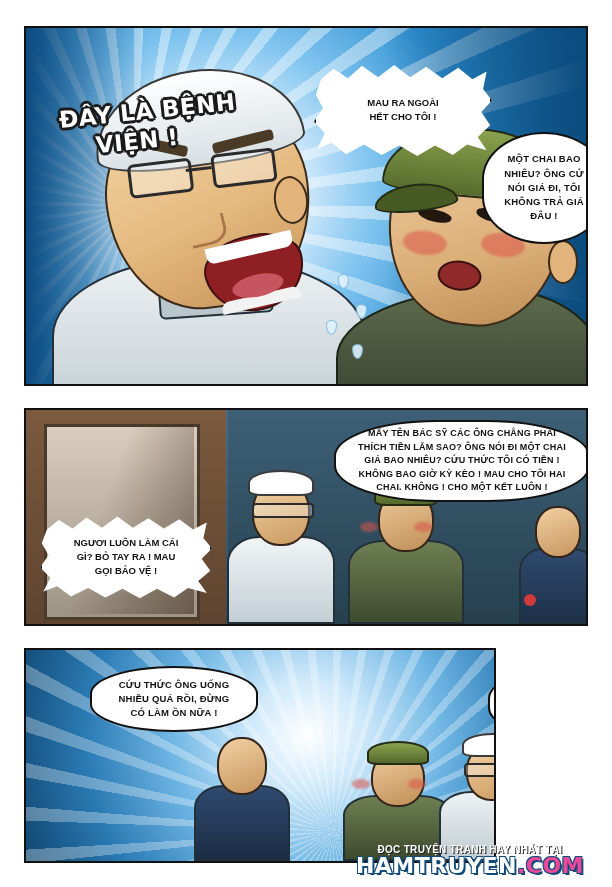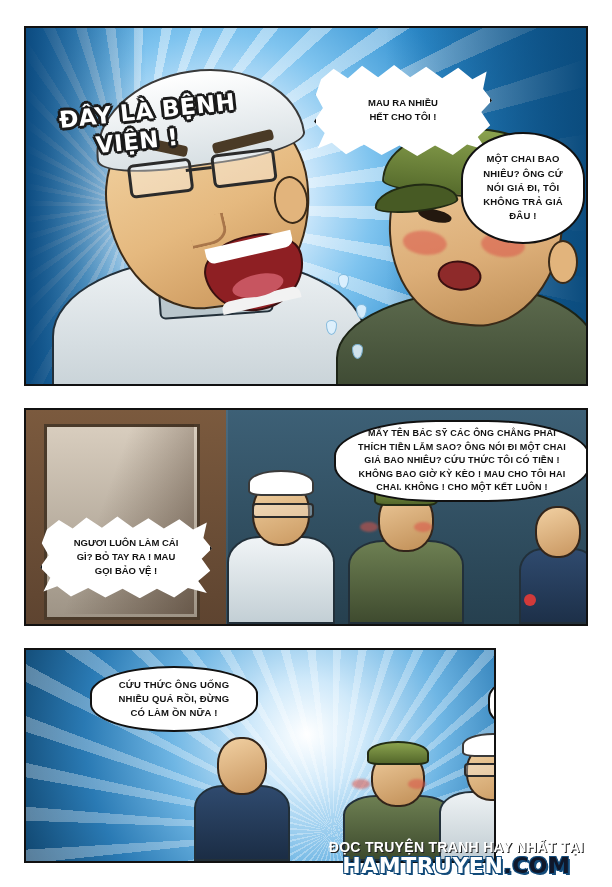--- a/index.html
+++ b/index.html
@@ -510,7 +510,7 @@
 
     <div class="spike-balloon" style="left:288px; top:34px; width:178px; height:96px;">
       <div class="shape"></div>
-      <div class="txt">MAU RA NHIỀU
+      <div class="txt">MAU RA NGOÀI
 HẾT CHO TÔI !</div>
     </div>
 

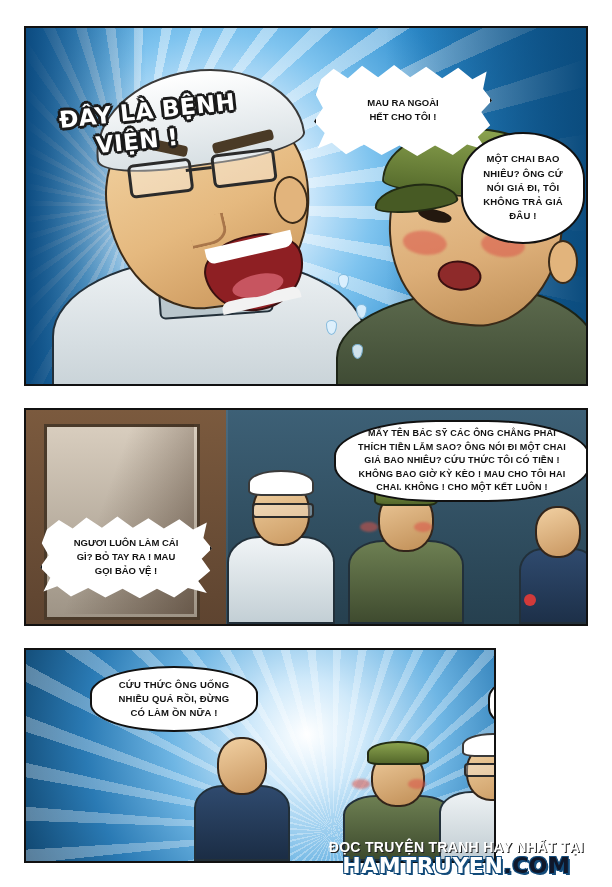--- a/index.html
+++ b/index.html
@@ -514,7 +514,7 @@
 HẾT CHO TÔI !</div>
     </div>
 
-    <div class="balloon" style="left:435px; top:104px; width:124px; height:112px;">
+    <div class="balloon" style="left:456px; top:104px; width:124px; height:112px;">
       <div class="txt">MỘT CHAI BAO
 NHIÊU? ÔNG CỨ
 NÓI GIÁ ĐI, TÔI

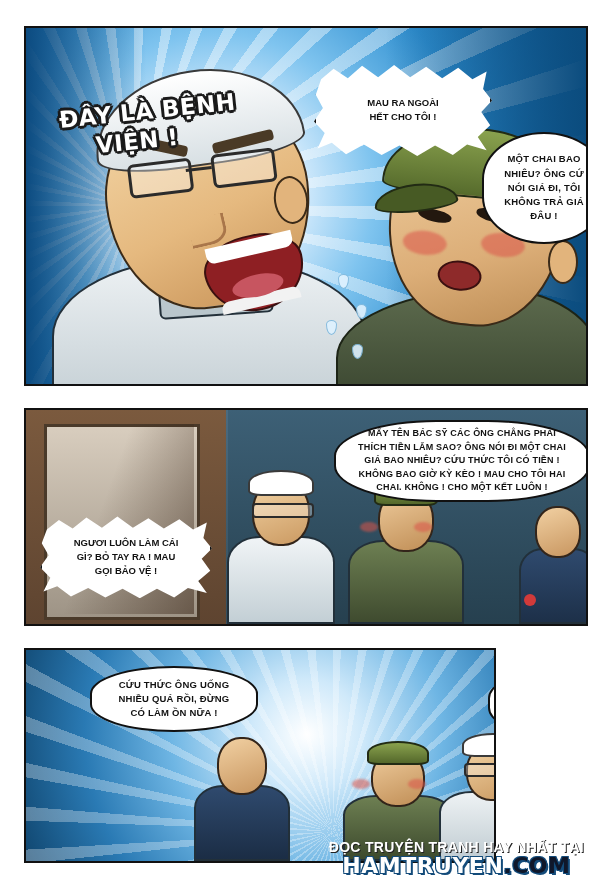--- a/index.html
+++ b/index.html
@@ -436,7 +436,7 @@
     color: #ffffff;
   }
   #wm-top {
-    font-size: 14px;
+    font-size: 10px;
     font-weight: 700;
     letter-spacing: .3px;
     text-shadow: 1px 1px 0 #222;

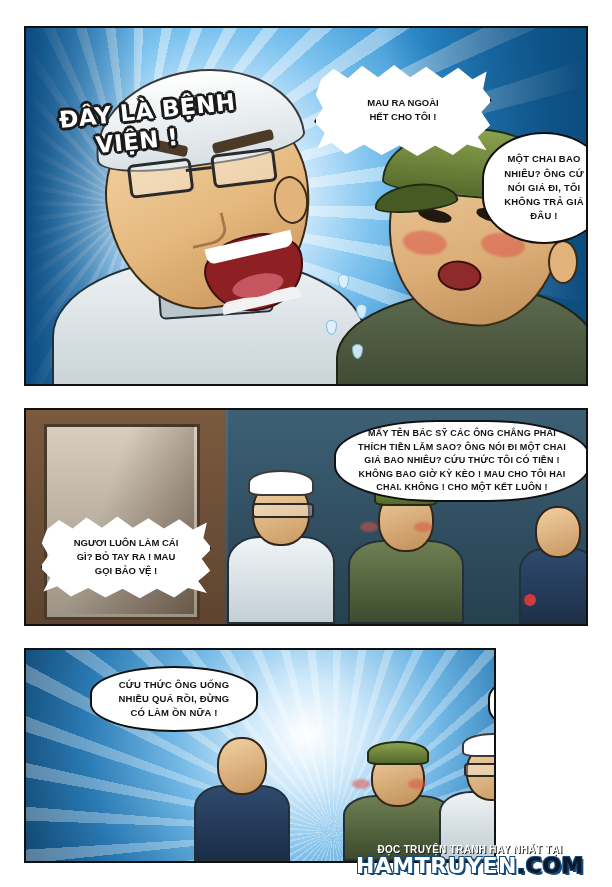--- a/index.html
+++ b/index.html
@@ -450,7 +450,7 @@
     text-shadow:
       2px 2px 0 #134b7a, -1px -1px 0 #134b7a, 1px -1px 0 #134b7a, -1px 1px 0 #134b7a;
   }
-  #wm-main .dot { color: #0f172a; }
+  #wm-main .dot { color: #ec4899; }
 </style>
 </head>
 <body>

